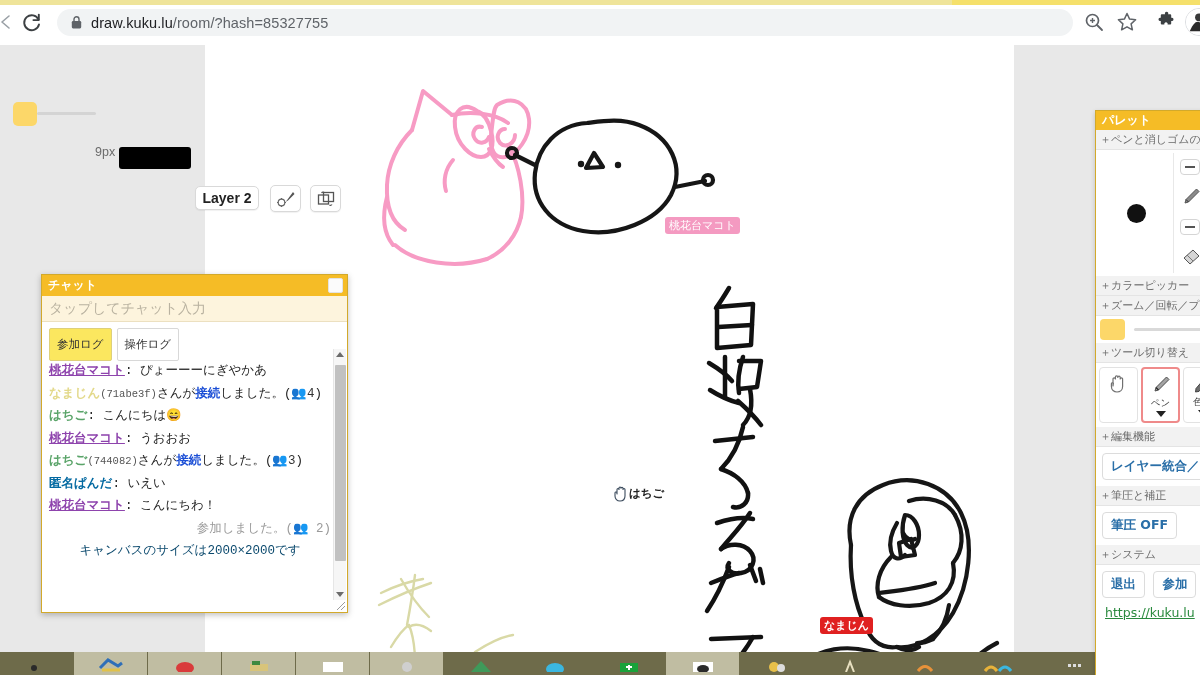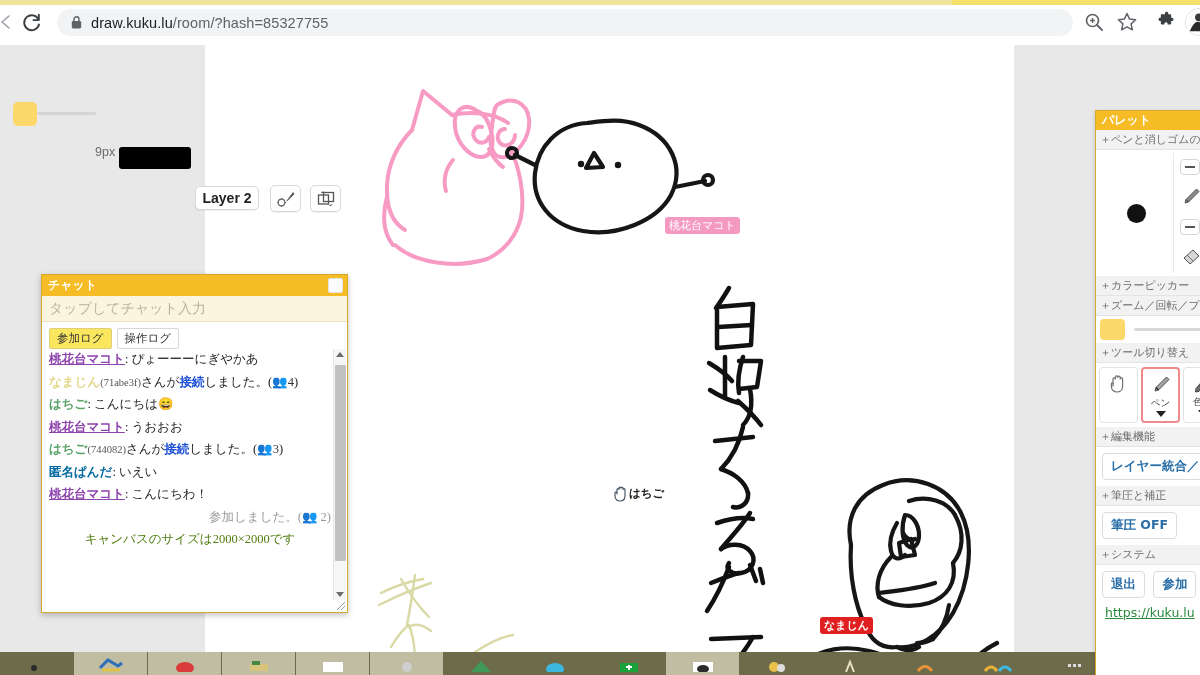--- a/index.html
+++ b/index.html
@@ -126,7 +126,7 @@
   #chat-log-wrap { flex:1; position:relative; overflow:hidden; padding:6px 16px 0 7px; }
   #log-tabs { display:flex; gap:5px; margin-bottom:4px; }
   .log-tab {
-    font-size:11.5px; padding:2px 7px; border:1px solid #d8d8d8;
+    font-size:11.5px; padding:8px 7px; border:1px solid #d8d8d8;
     background:#ffffff; color:#333; cursor:pointer; border-radius:2px;
     font-family:Liberation Mono, monospace;
   }

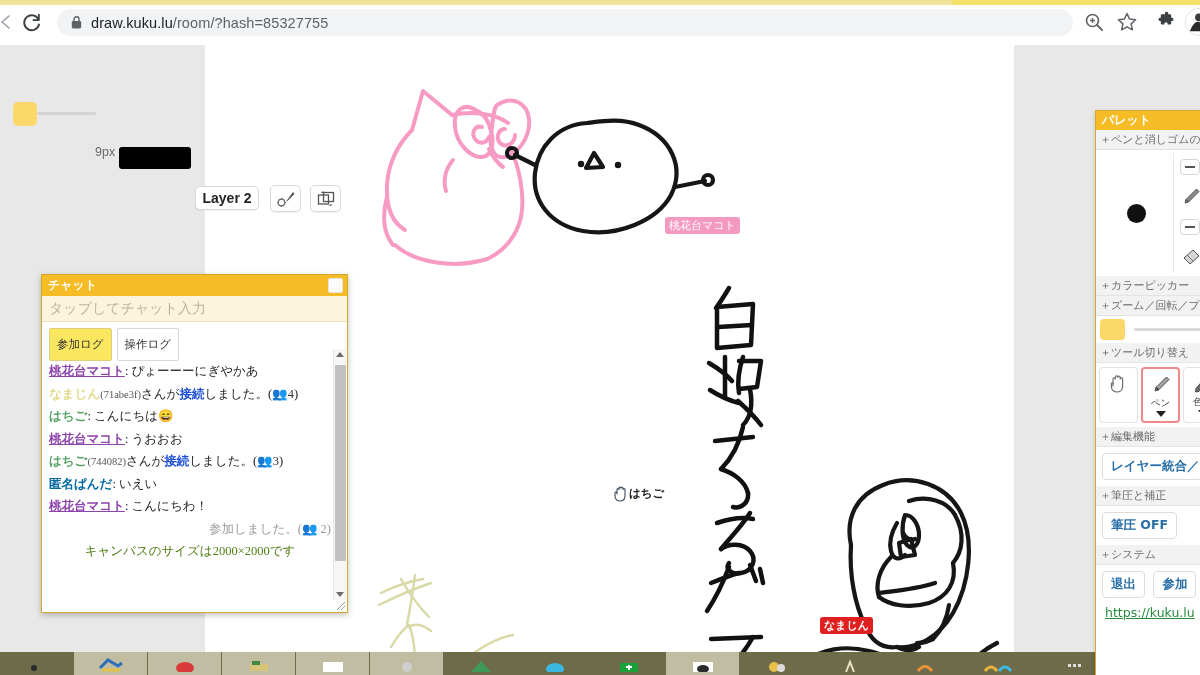--- a/index.html
+++ b/index.html
@@ -133,7 +133,7 @@
   .log-tab.active { background:#fbe75f; border-color:#ded07a; }
   .msg {
     font-size:12.5px; line-height:1.0; margin-bottom:10px; color:#222;
-    font-family:Liberation Serif, serif; white-space:nowrap;
+    font-family:Liberation Mono, monospace; white-space:nowrap;
   }
   .msg .u-momo { color:#8e44ad; font-weight:bold; text-decoration:underline; }
   .msg .u-nama { color:#e3d98a; font-weight:bold; }

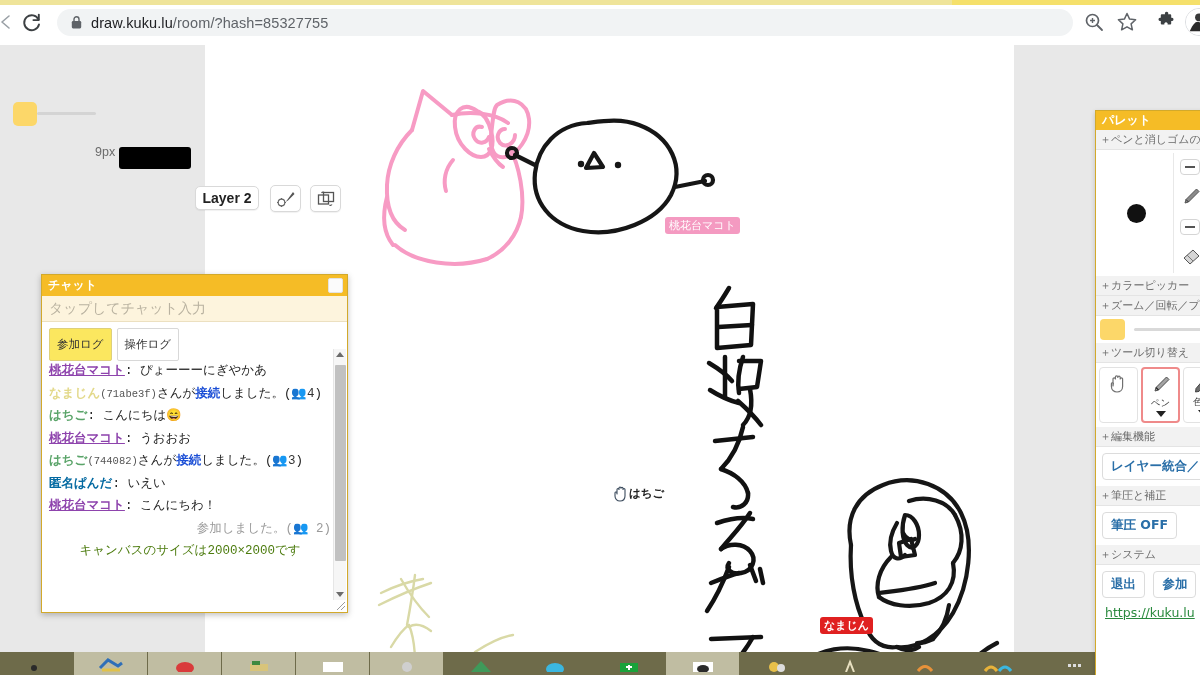--- a/index.html
+++ b/index.html
@@ -143,7 +143,7 @@
   .msg .connect { color:#1c4fd6; font-weight:bold; }
   .msg .grp { color:#333; }
   .msg.sys { color:#9a9a9a; text-align:right; }
-  .msg.cut { color:#4d7c0f; text-align:center; }
+  .msg.cut { color:#0c4a6e; text-align:center; }
   #chat-scrollbar {
     position:absolute; right:1px; top:27px; width:13px; bottom:12px;
     background:#f6f6f6; border-left:1px solid #e6e6e6; cursor:pointer;

